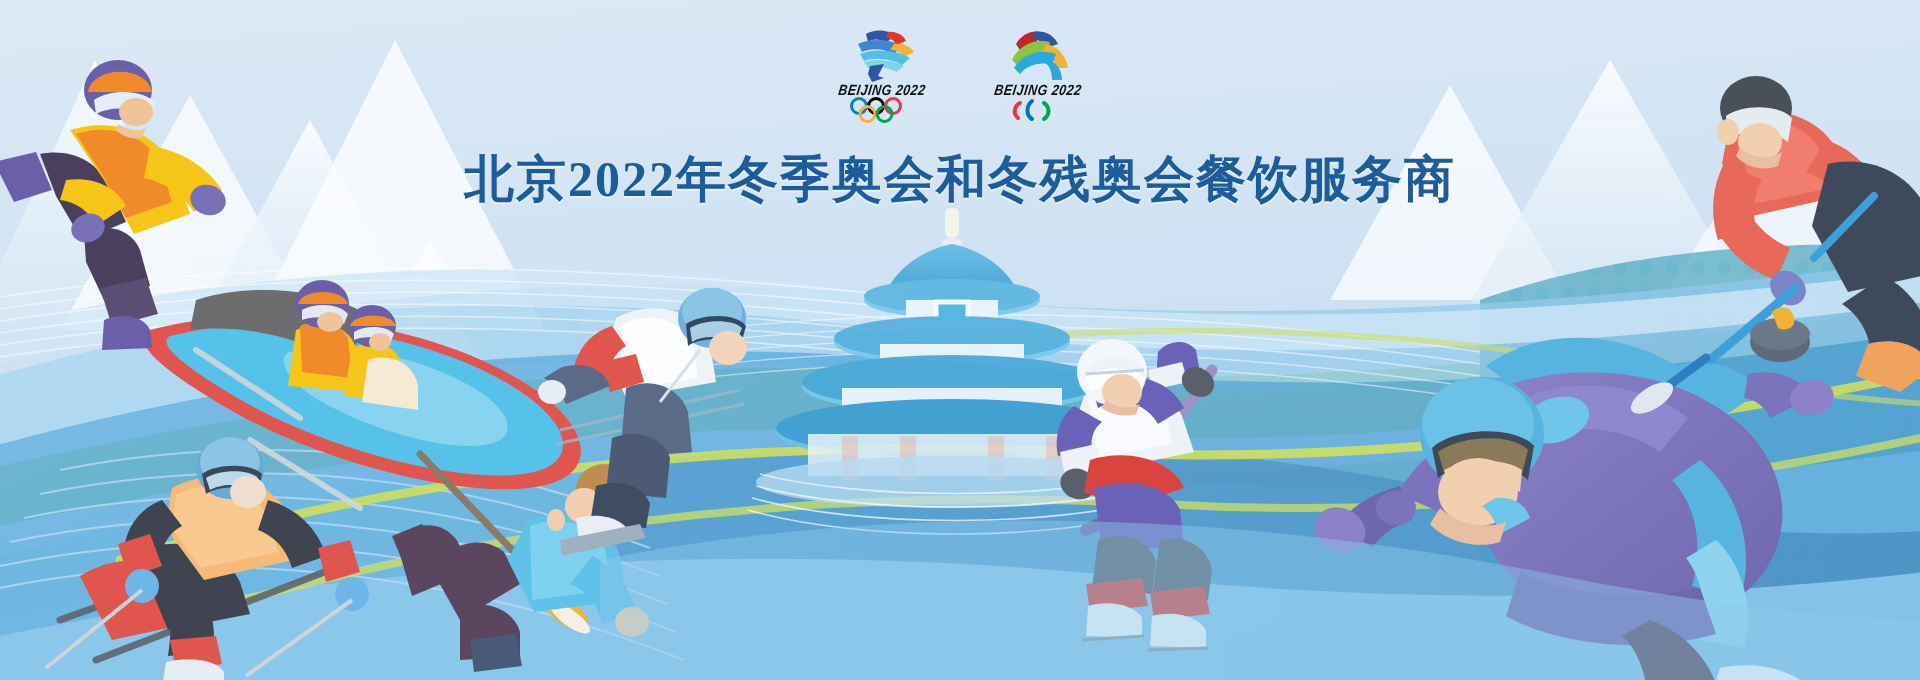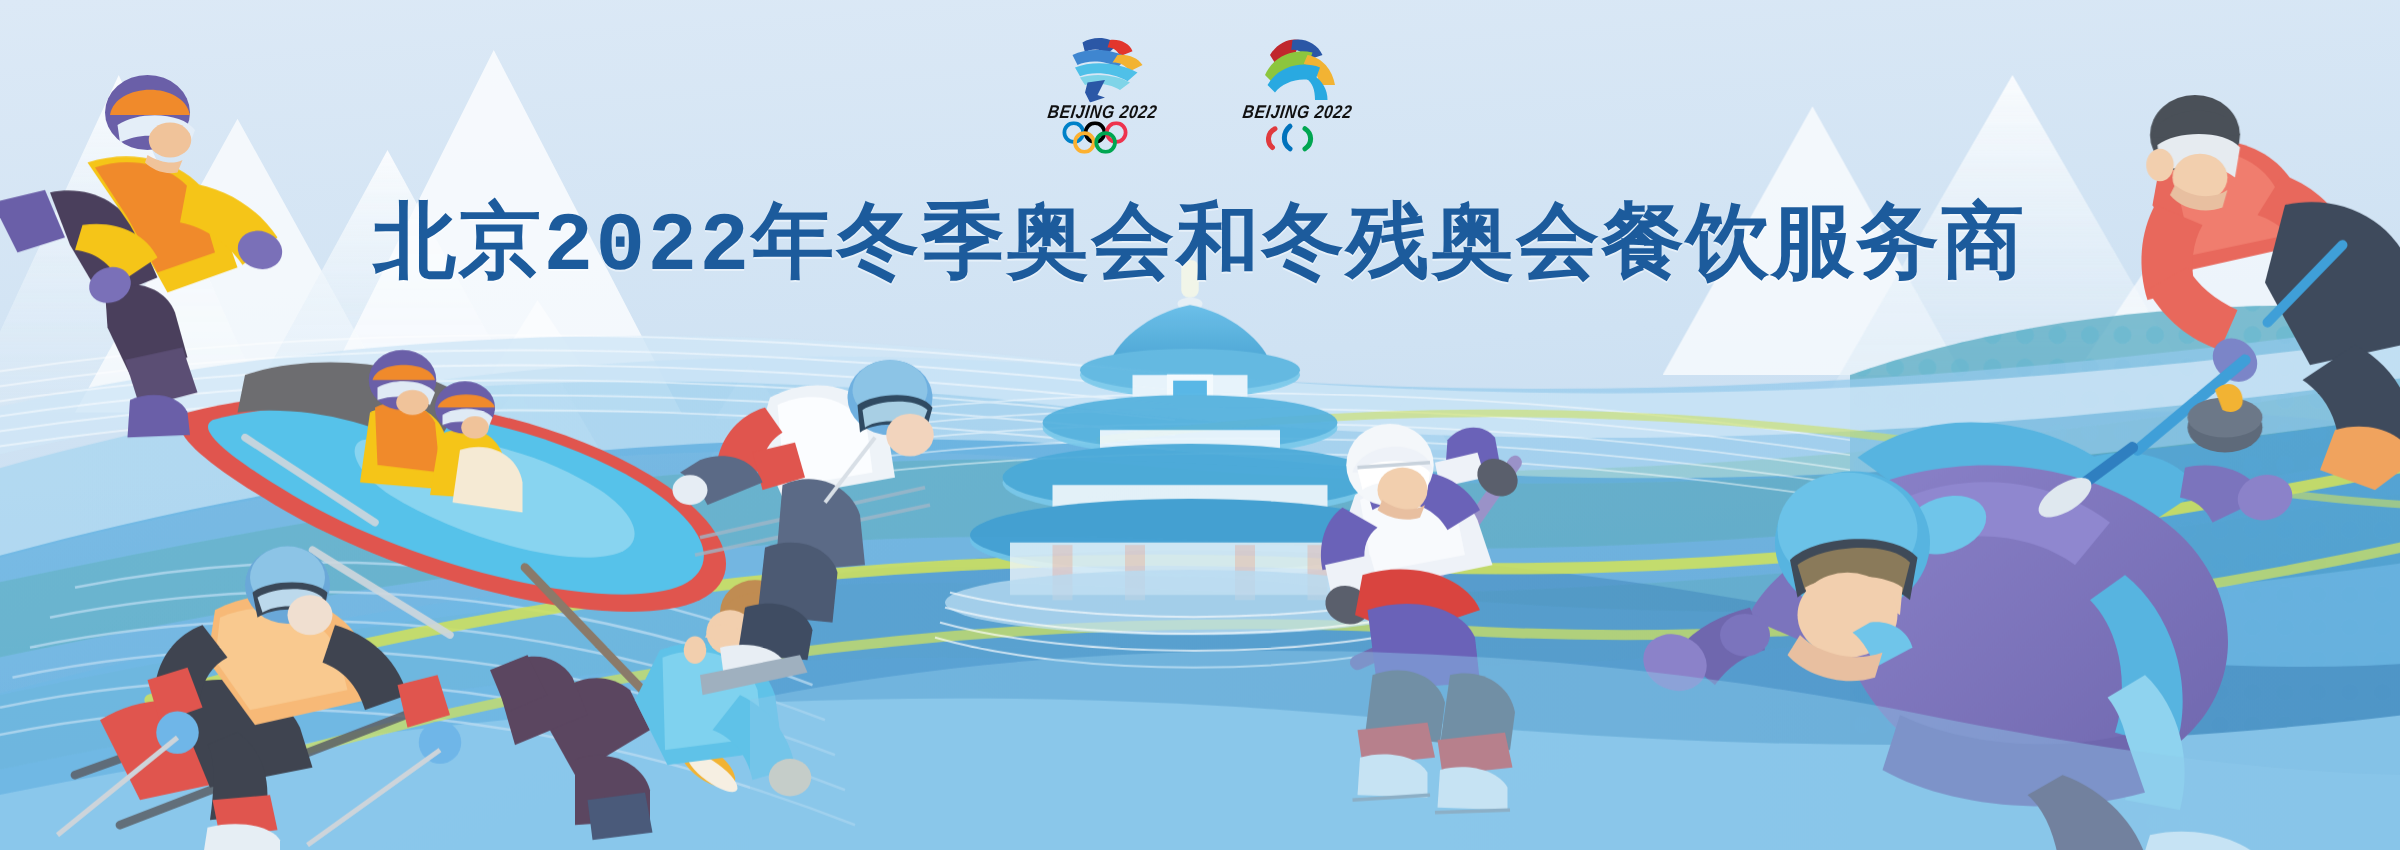--- a/index.html
+++ b/index.html
@@ -13,10 +13,10 @@
   .wordmark{font-style:italic;font-weight:bold;font-size:12.5px;letter-spacing:.5px;
             color:#111;margin-top:1px;transform:skewX(-8deg) scaleY(1.18);}
   #title-wrap{position:absolute;top:118px;left:0;width:1920px;text-align:center;}
-  #title{display:inline-block;font-size:66px;font-weight:bold;color:#1c5b9c;
+  #title{display:inline-block;font-size:50px;font-weight:bold;color:#1c5b9c;
          letter-spacing:2px;line-height:1.1;
          text-shadow:0 2px 0 rgba(255,255,255,.45);
-         font-family:Liberation Mono, monospace;}
+         font-family:Liberation Serif, serif;}
 </style>
 </head>
 <body>

